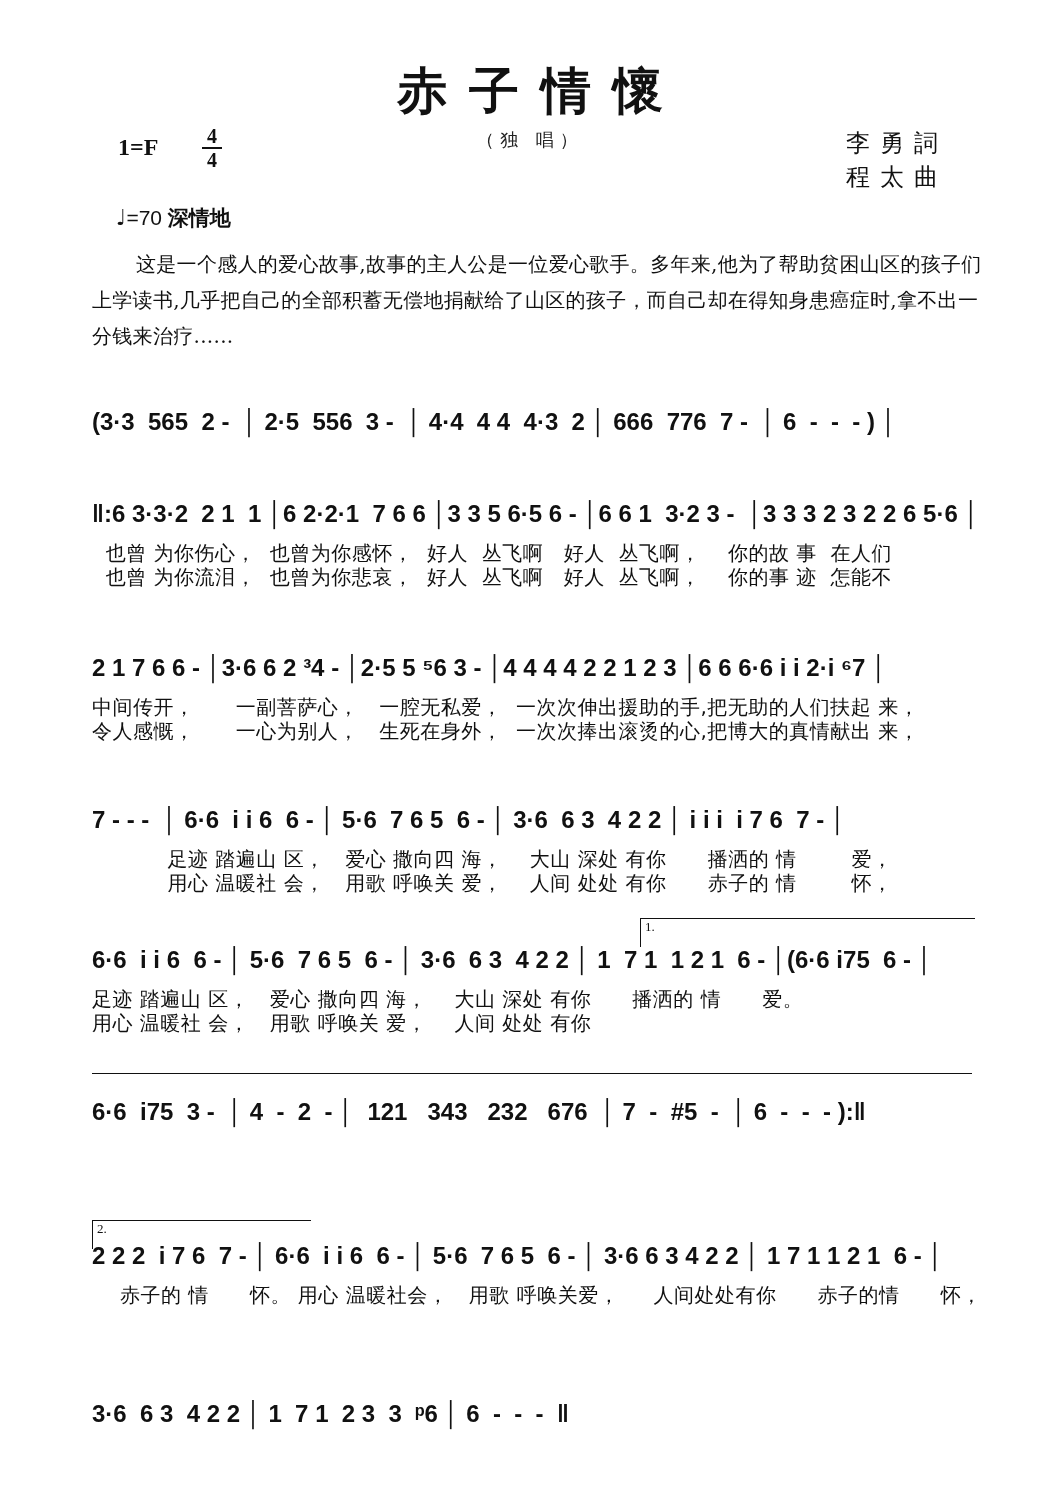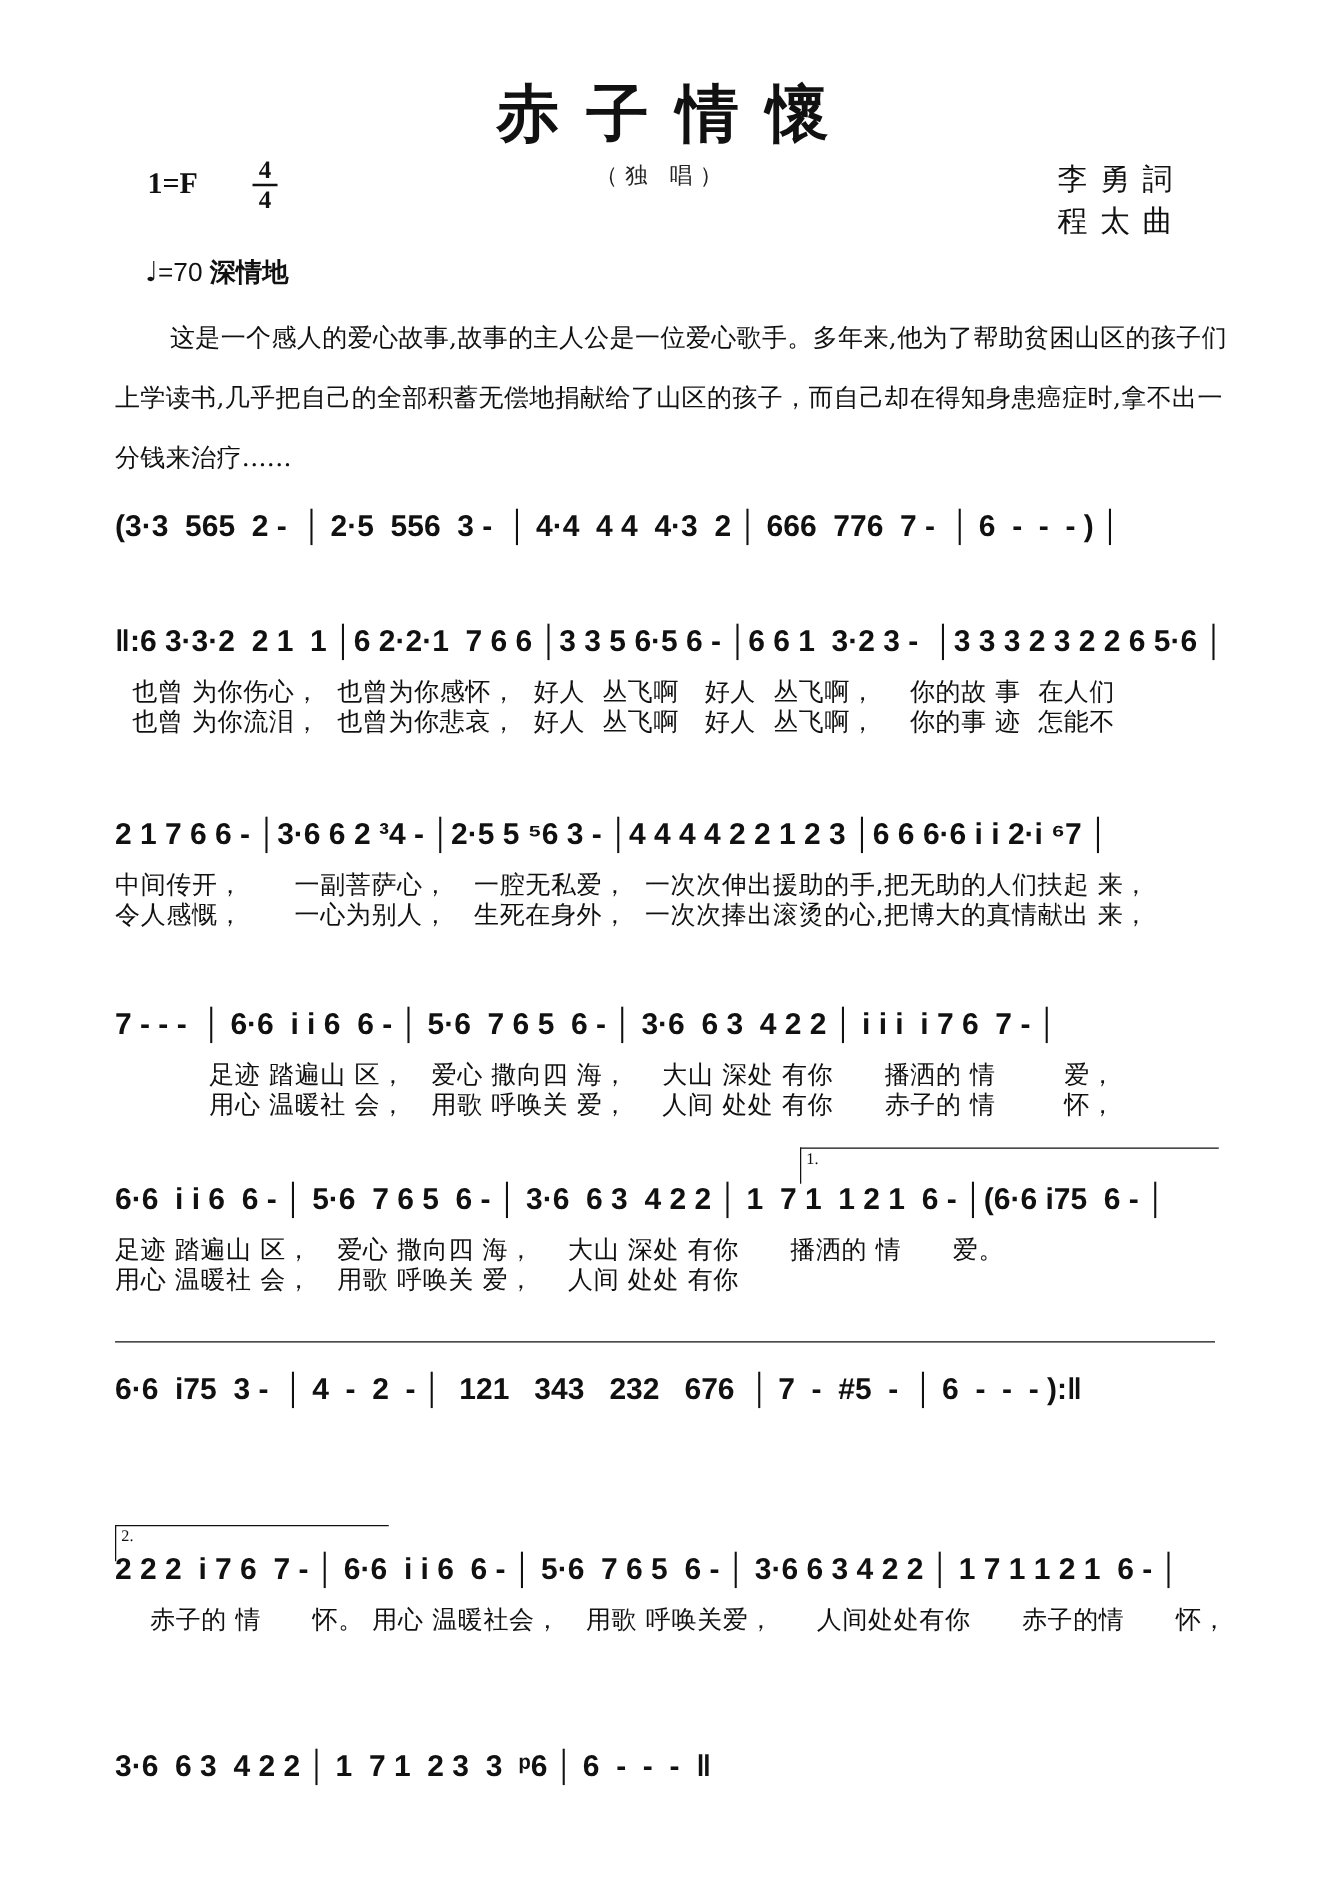--- a/index.html
+++ b/index.html
@@ -14,7 +14,7 @@
   .tempo { left:116px; top:204px; font-family:"Liberation Sans", sans-serif; font-size:21px; }
   .tempo .note-glyph { font-family:"DejaVu Sans", sans-serif; font-size:22px; }
   .tempo .mood { font-family:"DejaVu Sans", sans-serif; font-weight:bold; font-size:21px; }
-  .intro { left:92px; top:246px; width:890px; font-family:"DejaVu Serif", serif; font-size:20px; line-height:48px; text-indent:44px; letter-spacing:0.3px; }
+  .intro { left:92px; top:246px; width:890px; font-family:"DejaVu Serif", serif; font-size:20px; line-height:36px; text-indent:44px; letter-spacing:0.3px; }
   .row { left:92px; width:888px; height:40px; }
   .notes { font-family:"Liberation Sans", sans-serif; font-weight:bold; font-size:24px; white-space:pre; position:absolute; top:0; left:0; }
   .lyric { font-family:"DejaVu Sans", sans-serif; font-size:20px; white-space:pre; position:absolute; left:0; letter-spacing:0.5px; }

